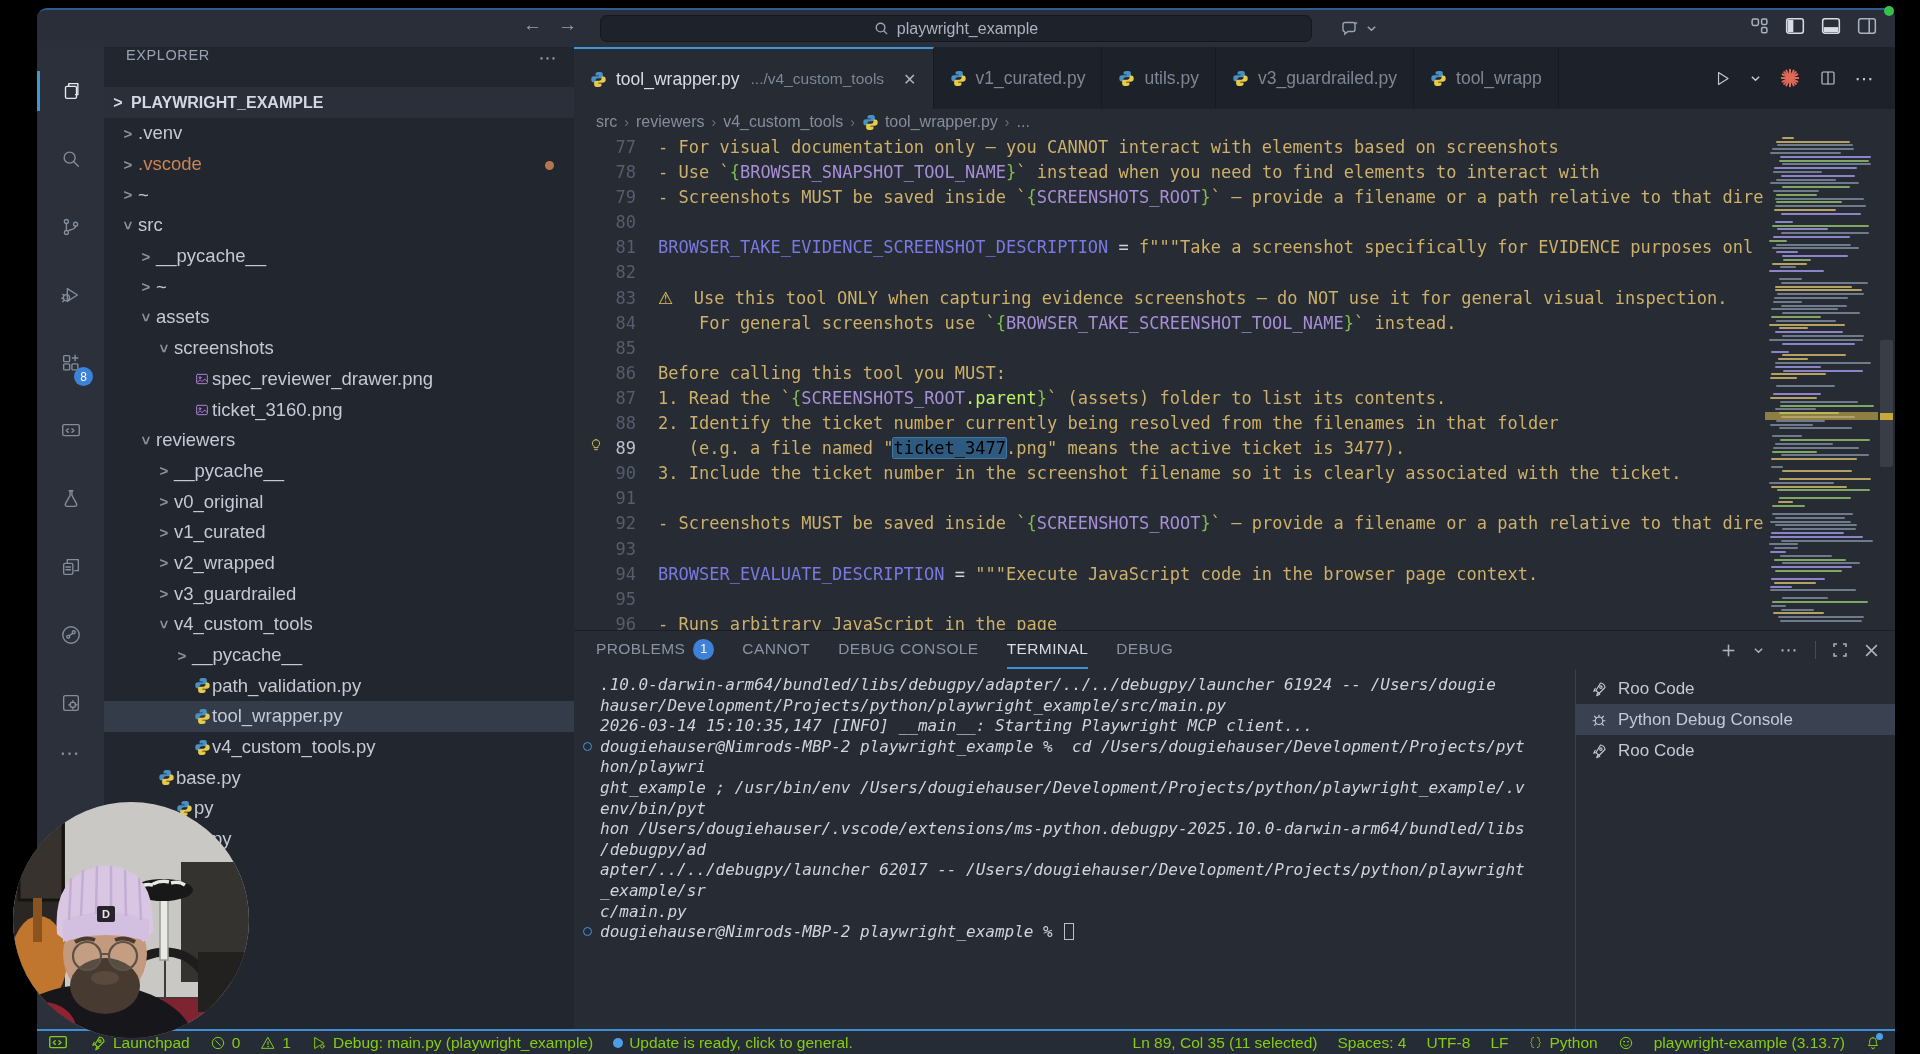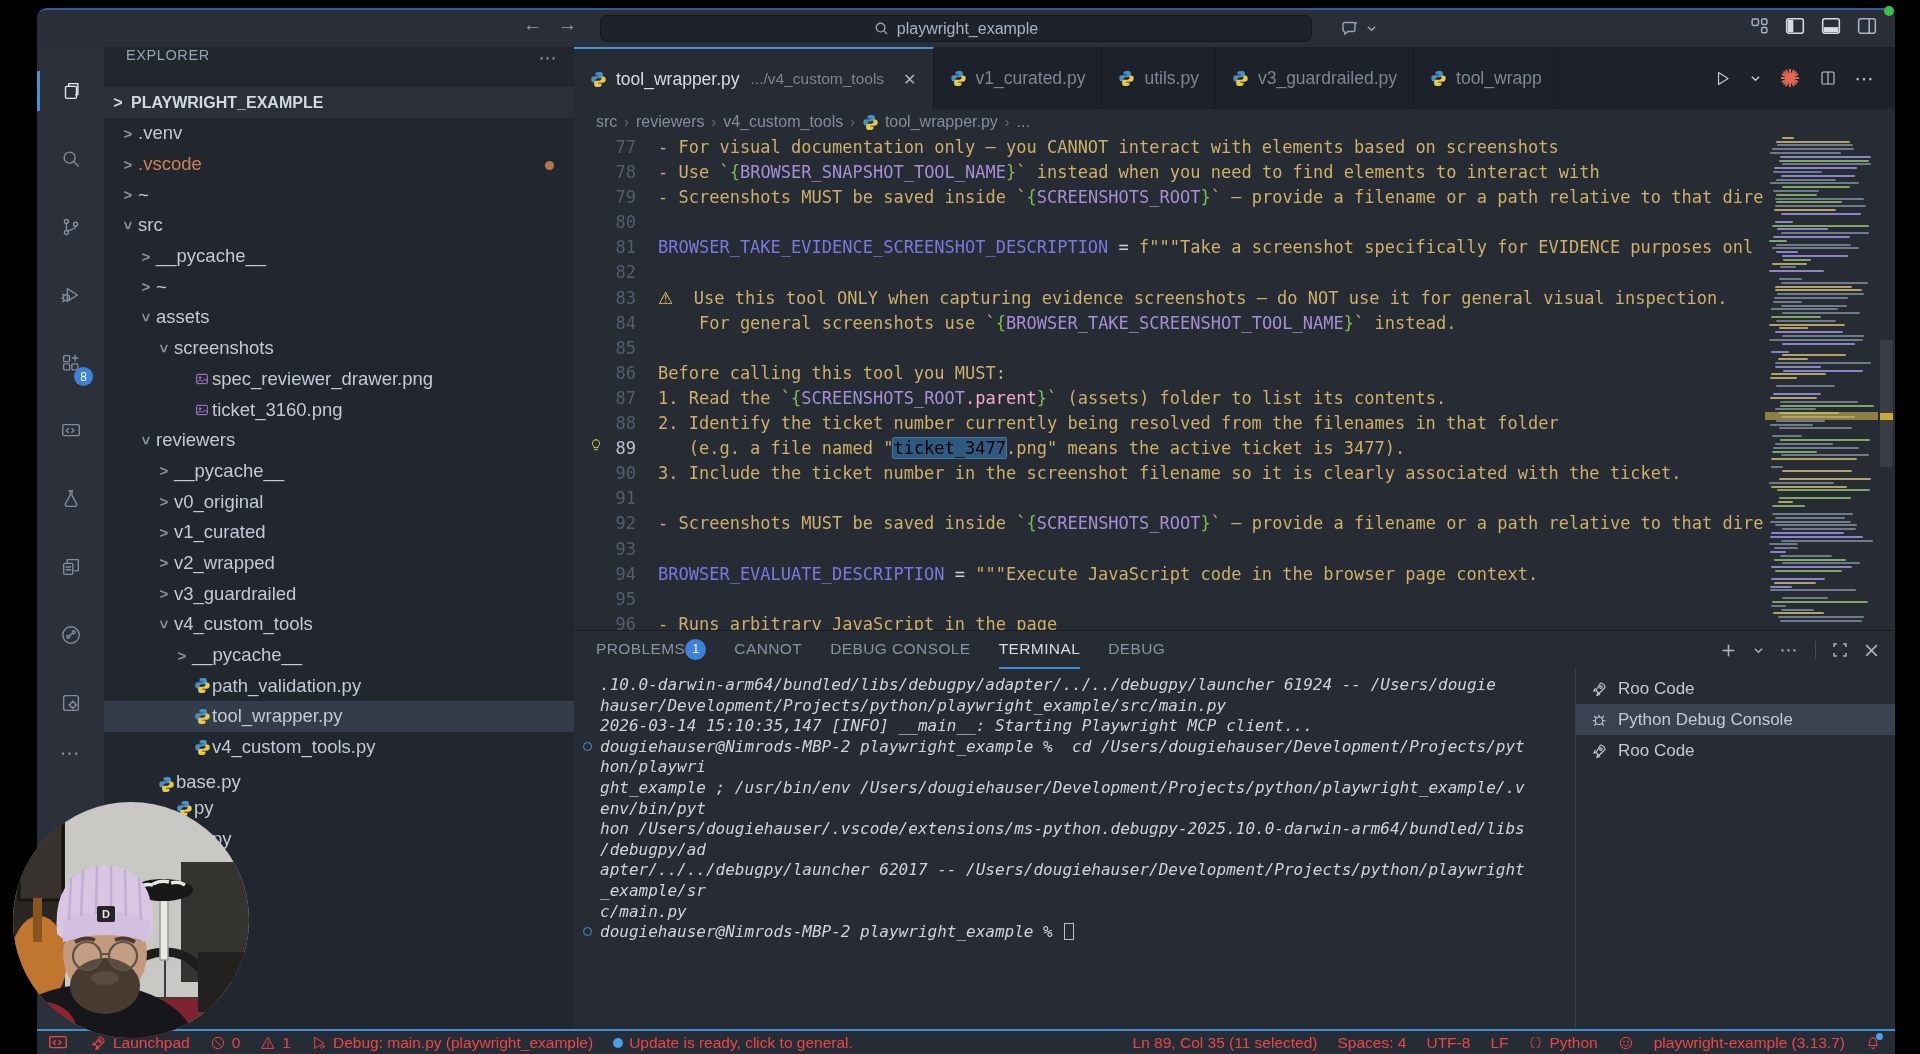--- a/index.html
+++ b/index.html
@@ -79,7 +79,7 @@
   .c-def  { color:#7a79e0; }
   .c-br   { color:#7fbf4d; }
   .c-pl   { color:#ccd3dd; }
-  .c-prop { color:#f9a8d4;margin-top:28px; }
+  .c-prop { color:#bef264;margin-top:28px; }
   .c-warn { color:#e7c14f; font-family:"DejaVu Sans", sans-serif; }
   .c-sel  { background:#2e5a80; outline:1px solid #44759e; border-radius:1px; }
 

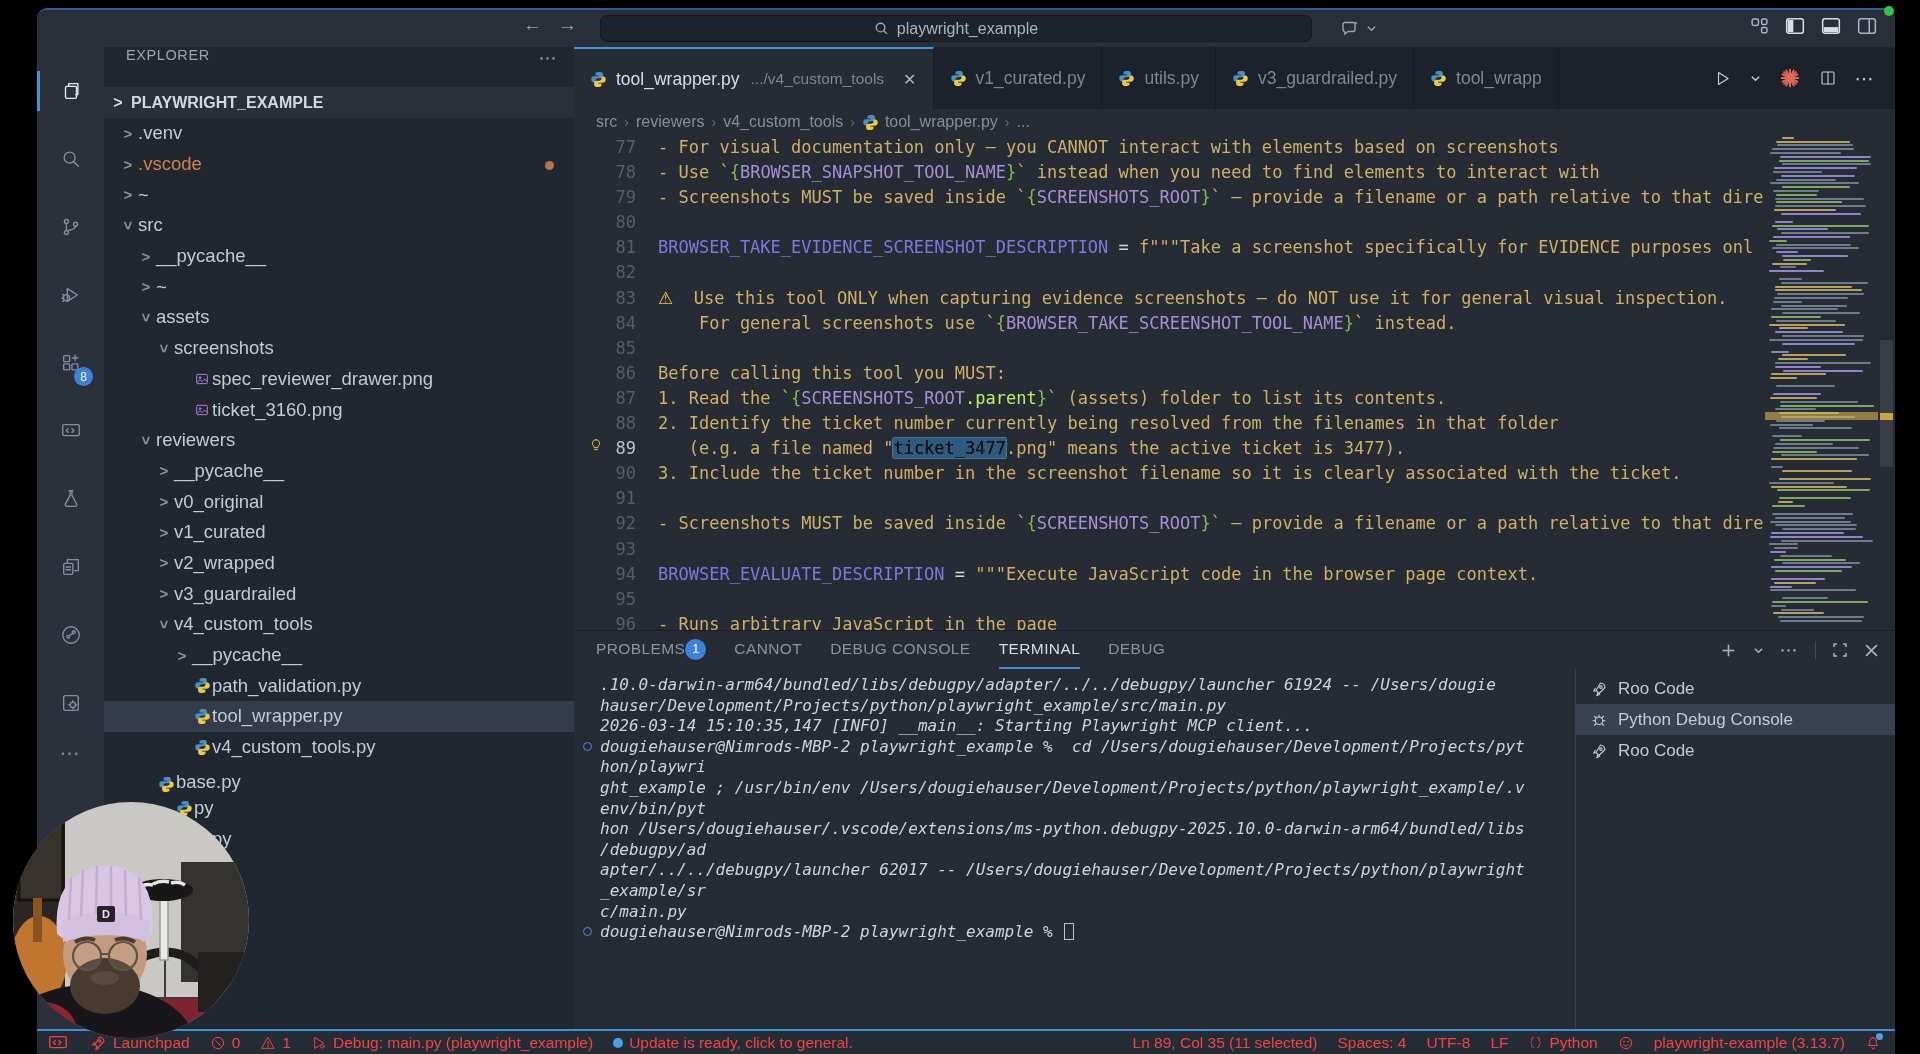--- a/index.html
+++ b/index.html
@@ -93,7 +93,7 @@
   
   .panel { flex:0 0 399px; height:399px; border-top:1px solid #1a1e25; display:flex; flex-direction:column; background:#262b34; }
   .paneltabs { height:38px; display:flex; align-items:center; padding-left:22px; gap:28px; flex:0 0 38px; }
-  .ptab { color:#8a93a2; font-size:15.5px; letter-spacing:0.4px; display:flex; align-items:center; gap:0;
+  .ptab { color:#8a93a2; font-size:15.5px; letter-spacing:0.4px; display:flex; align-items:center; gap:8px;
           height:100%; border-bottom:2px solid transparent;text-align:center; }
   .ptab.active { color:#d7dce5; border-bottom-color:#3f8ed6; }
   .ptab-badge { min-width:21px; height:21px; border-radius:11px; background:#3d82d8; color:#fff; font-size:12.5px;

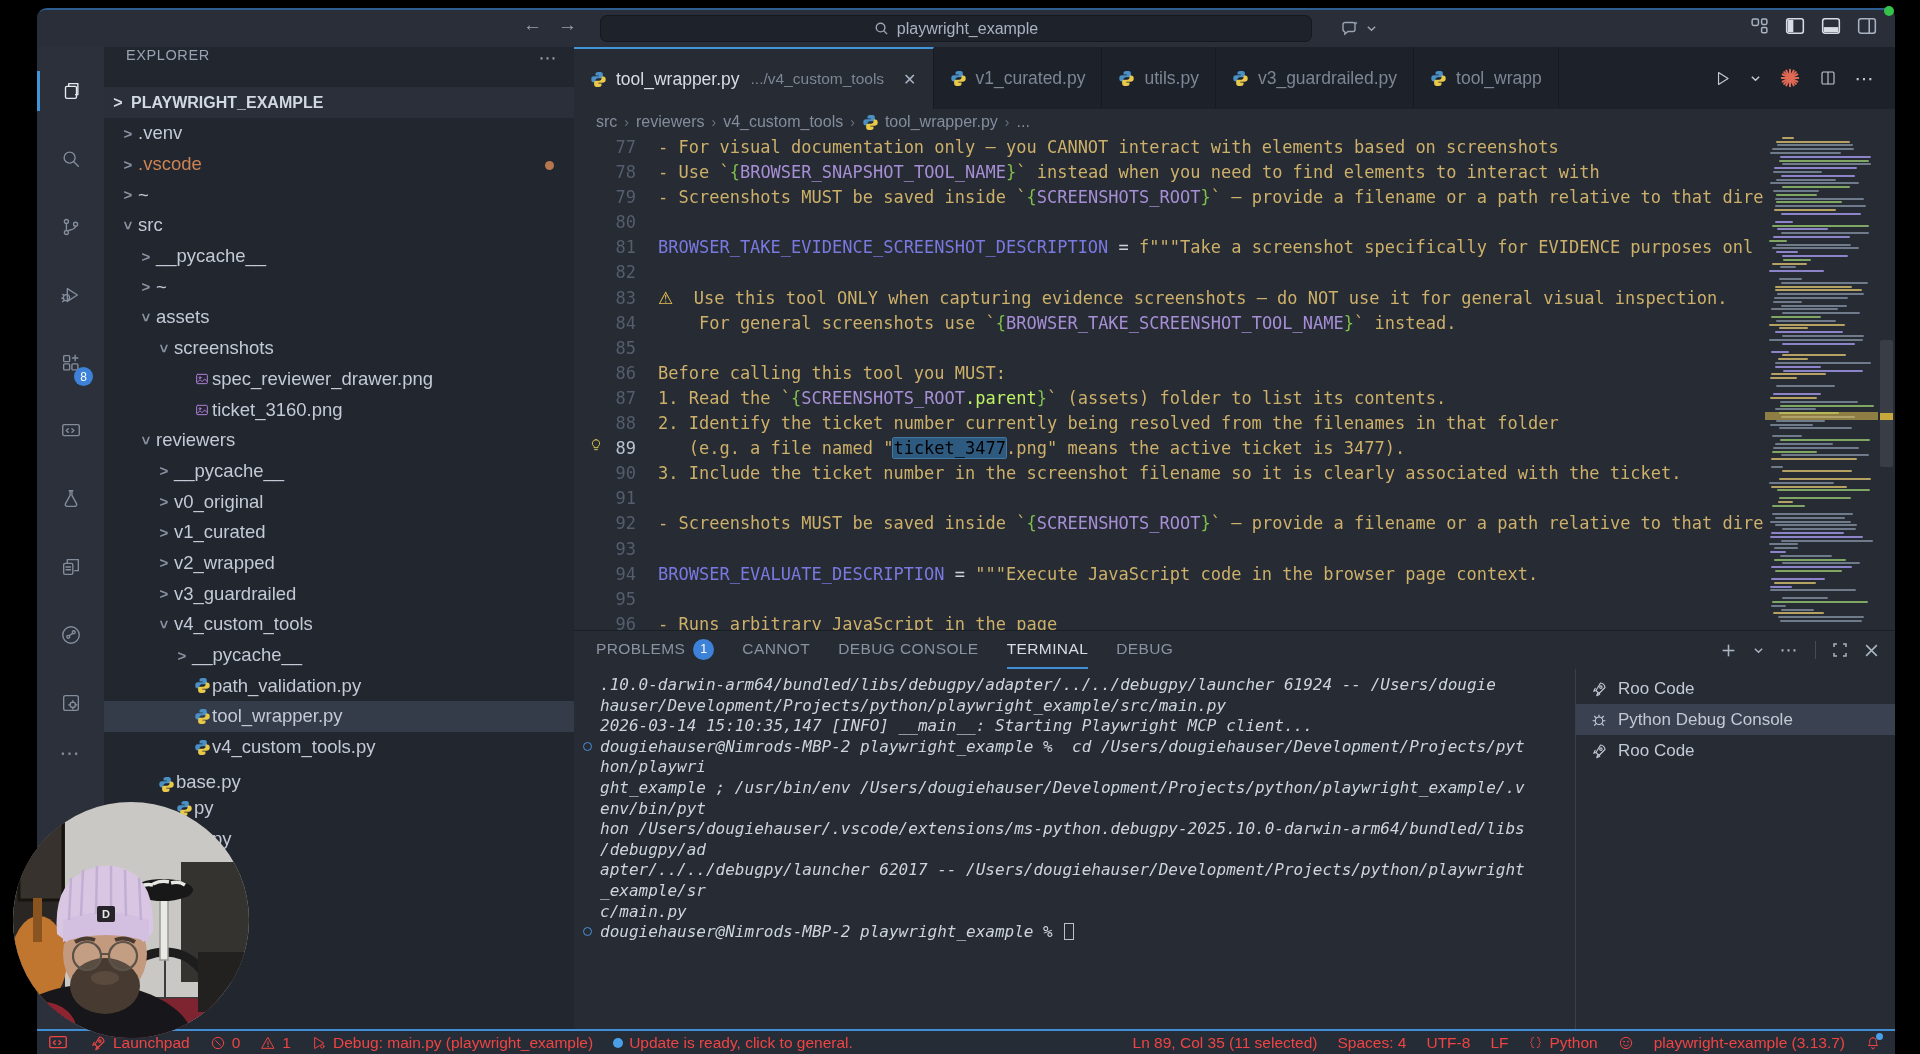--- a/index.html
+++ b/index.html
@@ -388,7 +388,7 @@
               </span>
     <span class="tlabel">v4_custom_tools.py</span>
   </div>
-            <div class="tree-row" style="padding-left: 32px; align-items: flex-end;">
+            <div class="tree-row" style="padding-left: 32px;">
     <span class="chev"></span>
     <span class="ficon">
                 <svg class="ic" width="17" height="17" viewBox="0 0 16 16">

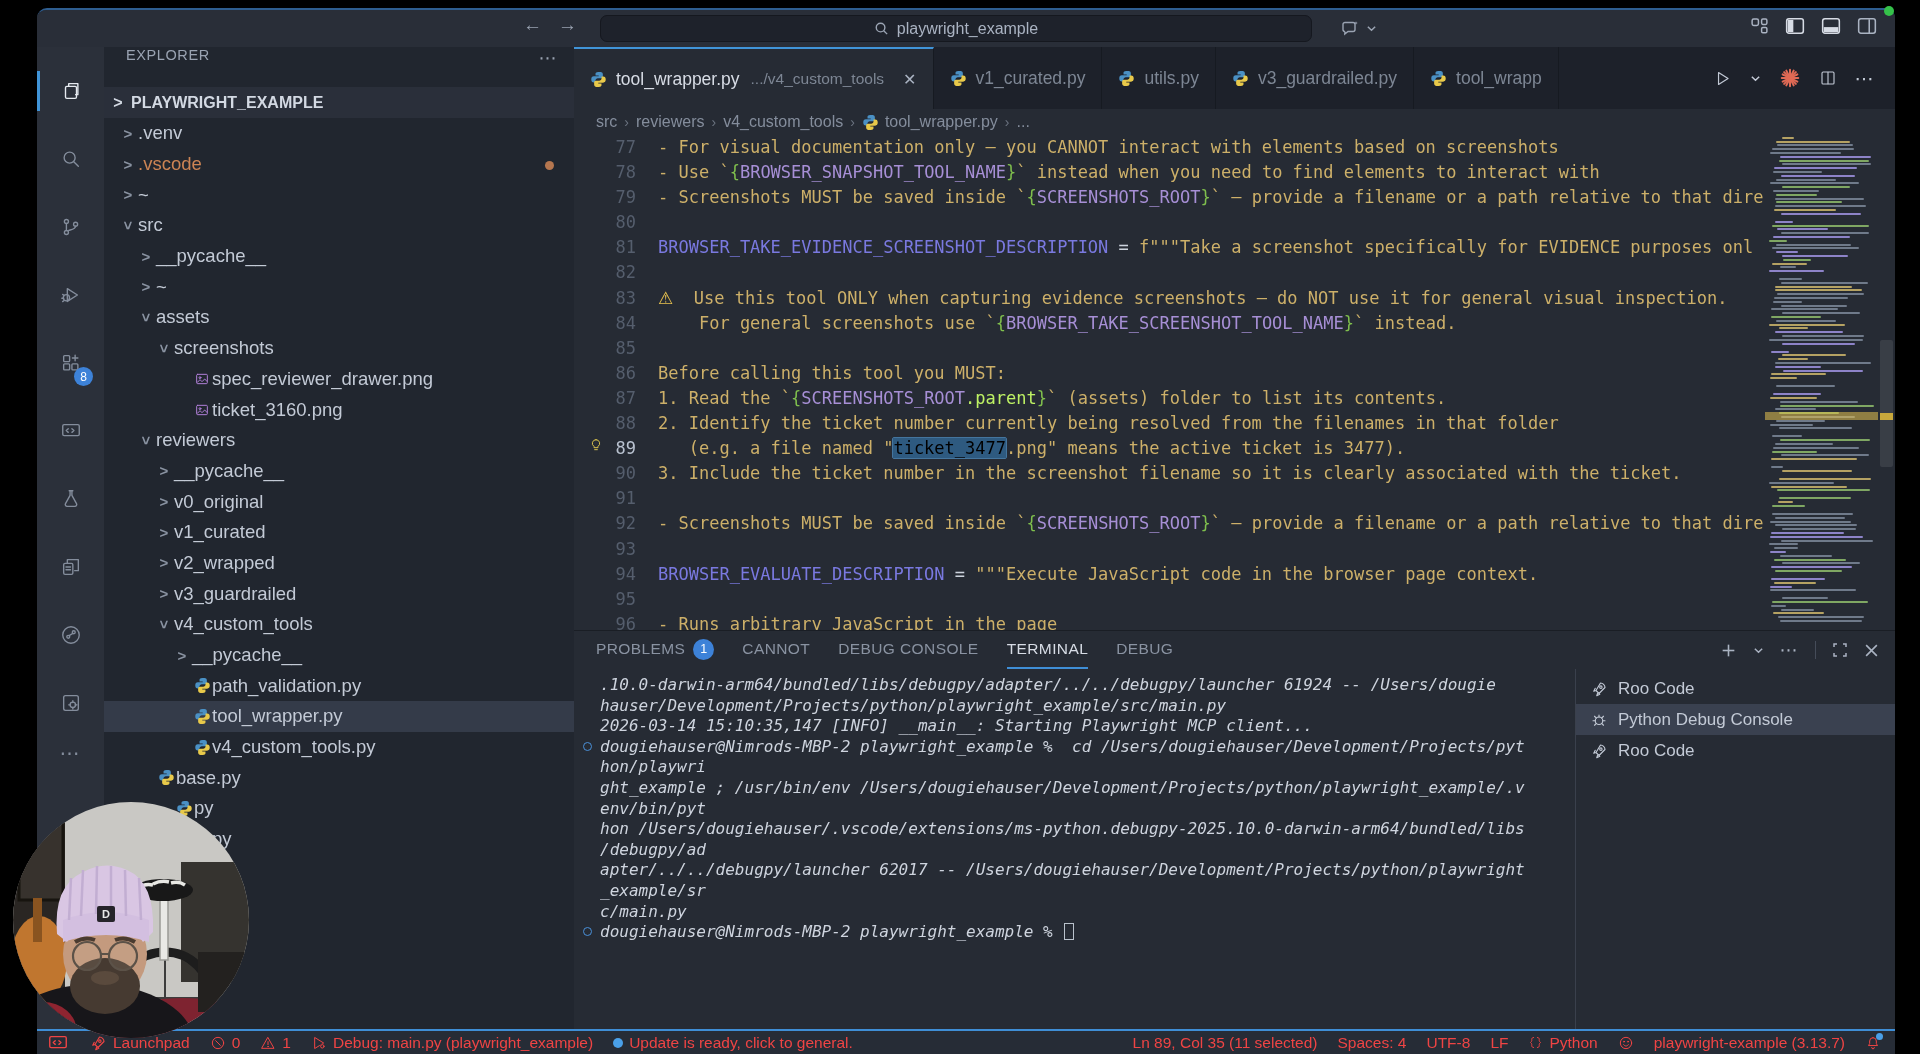--- a/index.html
+++ b/index.html
@@ -112,7 +112,7 @@
 
   
   .statusbar { flex:0 0 25px; height:25px; background:#262c36; border-top:2px solid #3f8ed6;
-               display:flex; align-items:center; font-size:15.5px; color:#ef4444; padding:0 14px 0 10px; }
+               display:flex; align-items:center; font-size:15.5px; color:#84cc16; padding:0 14px 0 10px; }
   .st-left, .st-right { display:flex; align-items:center; gap:20px; }
   .st-right { margin-left:auto;justify-content:space-between; }
   .st-item { display:flex; align-items:center; gap:6px; white-space:nowrap; }

